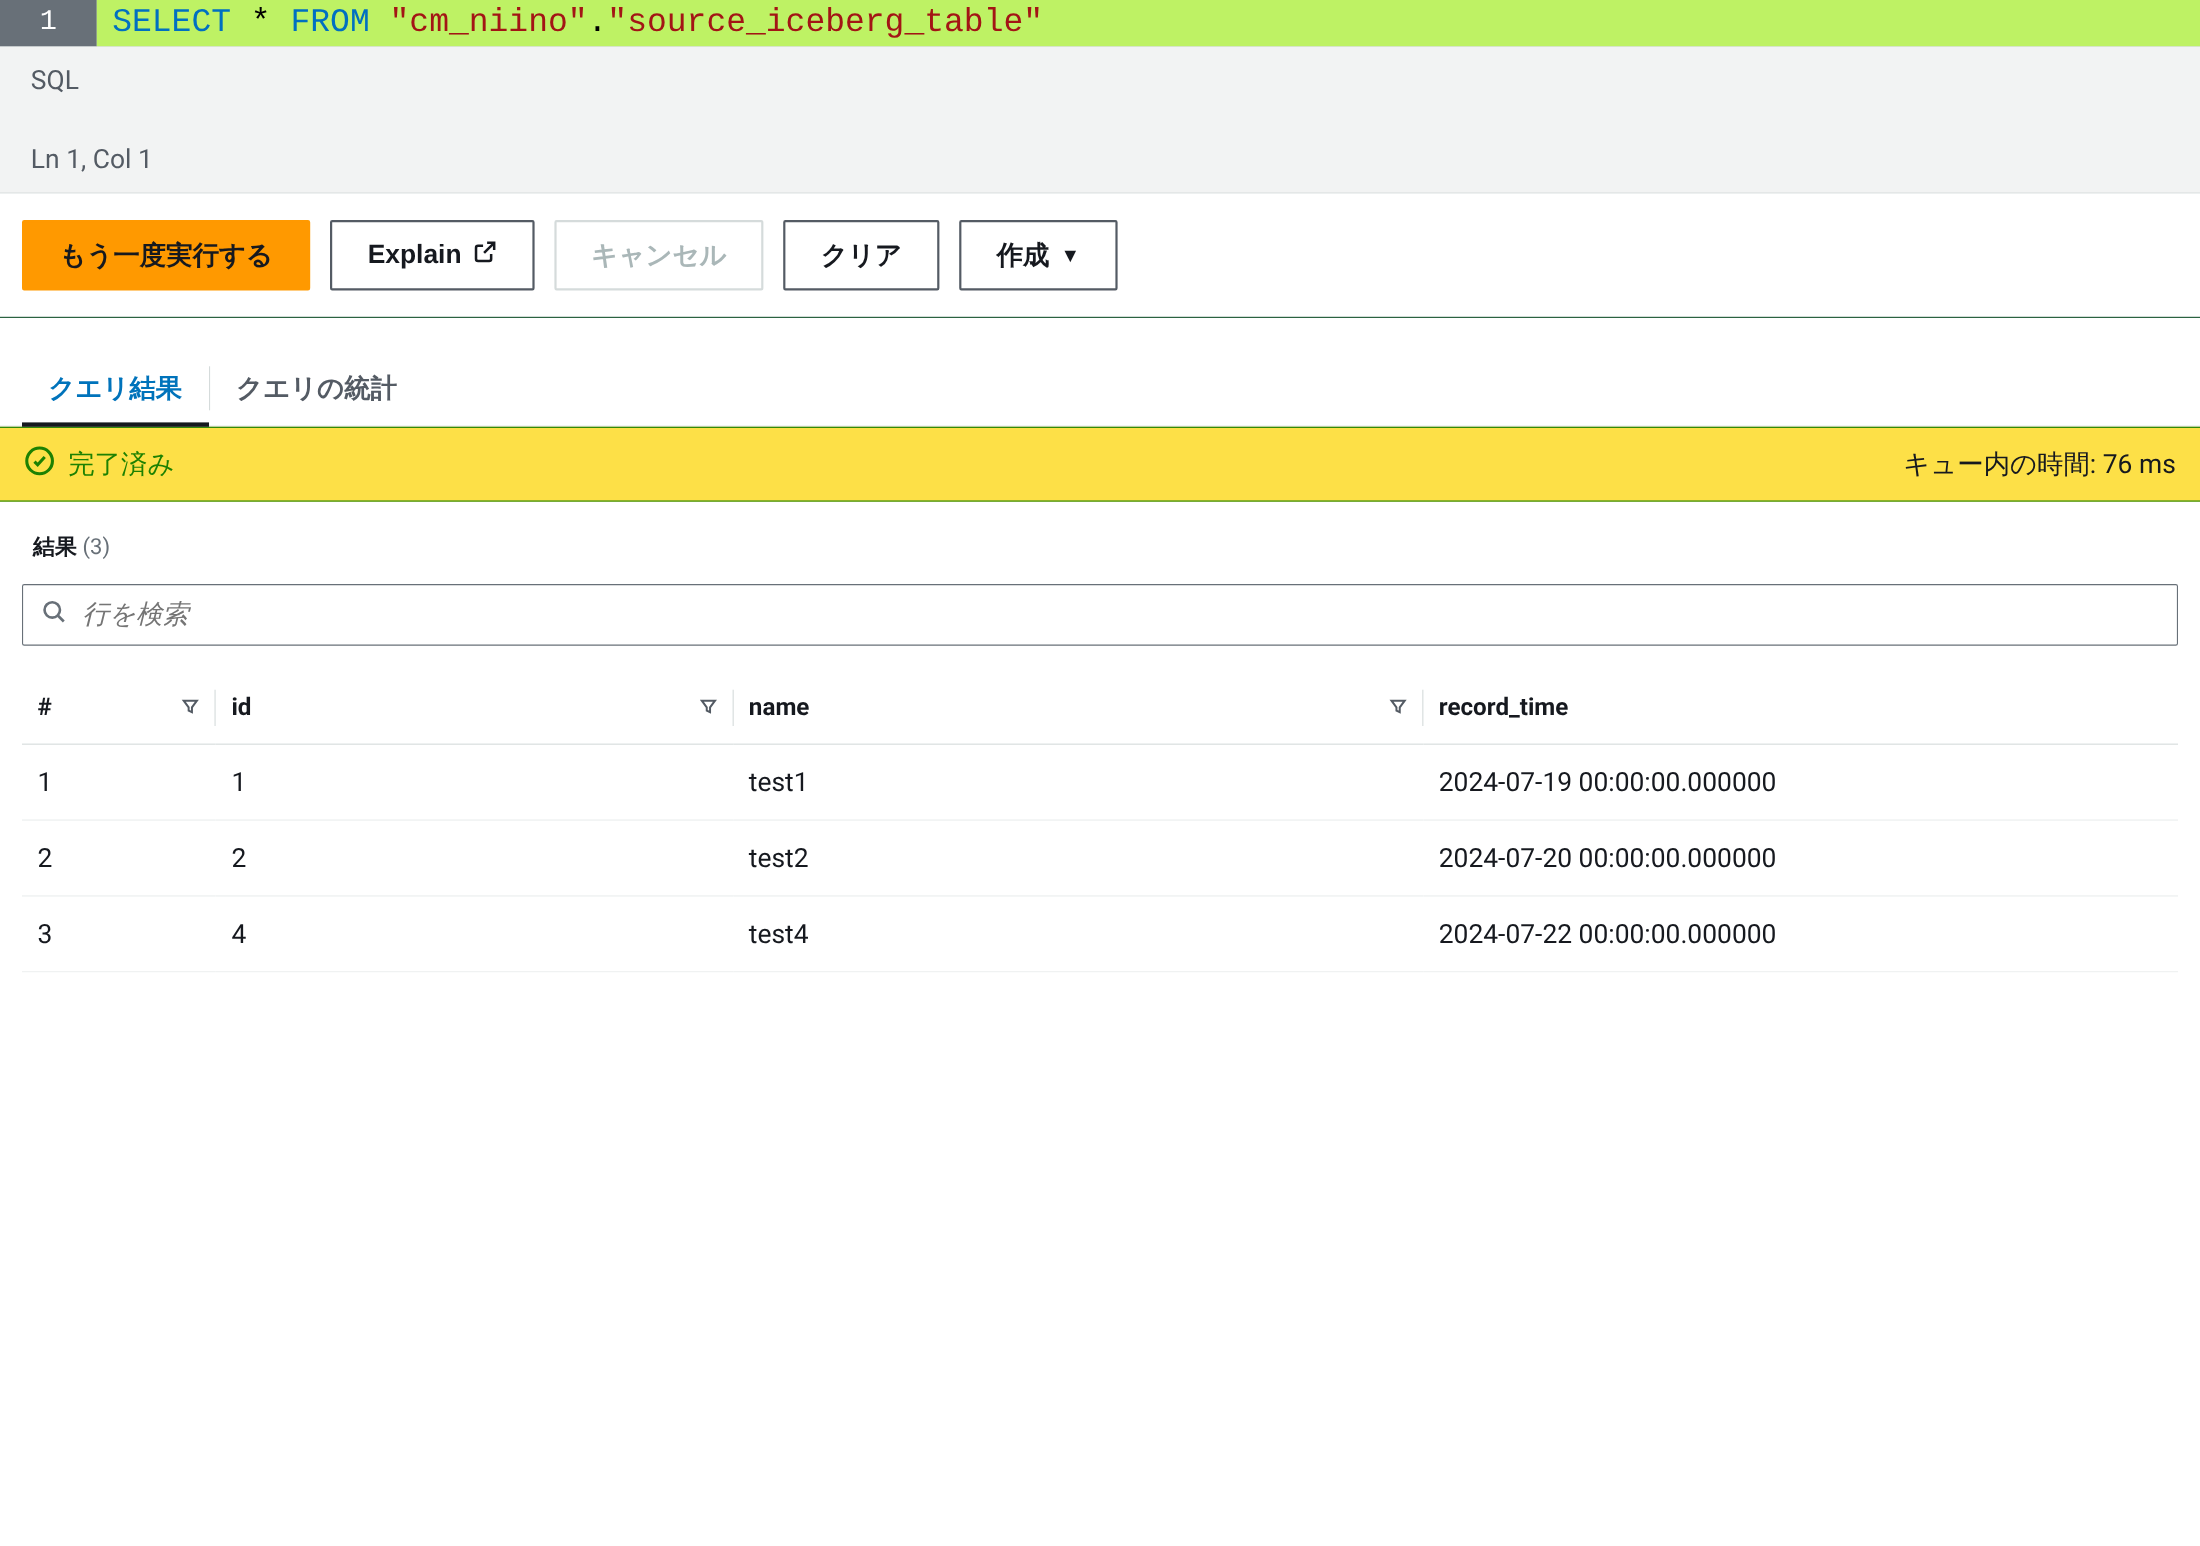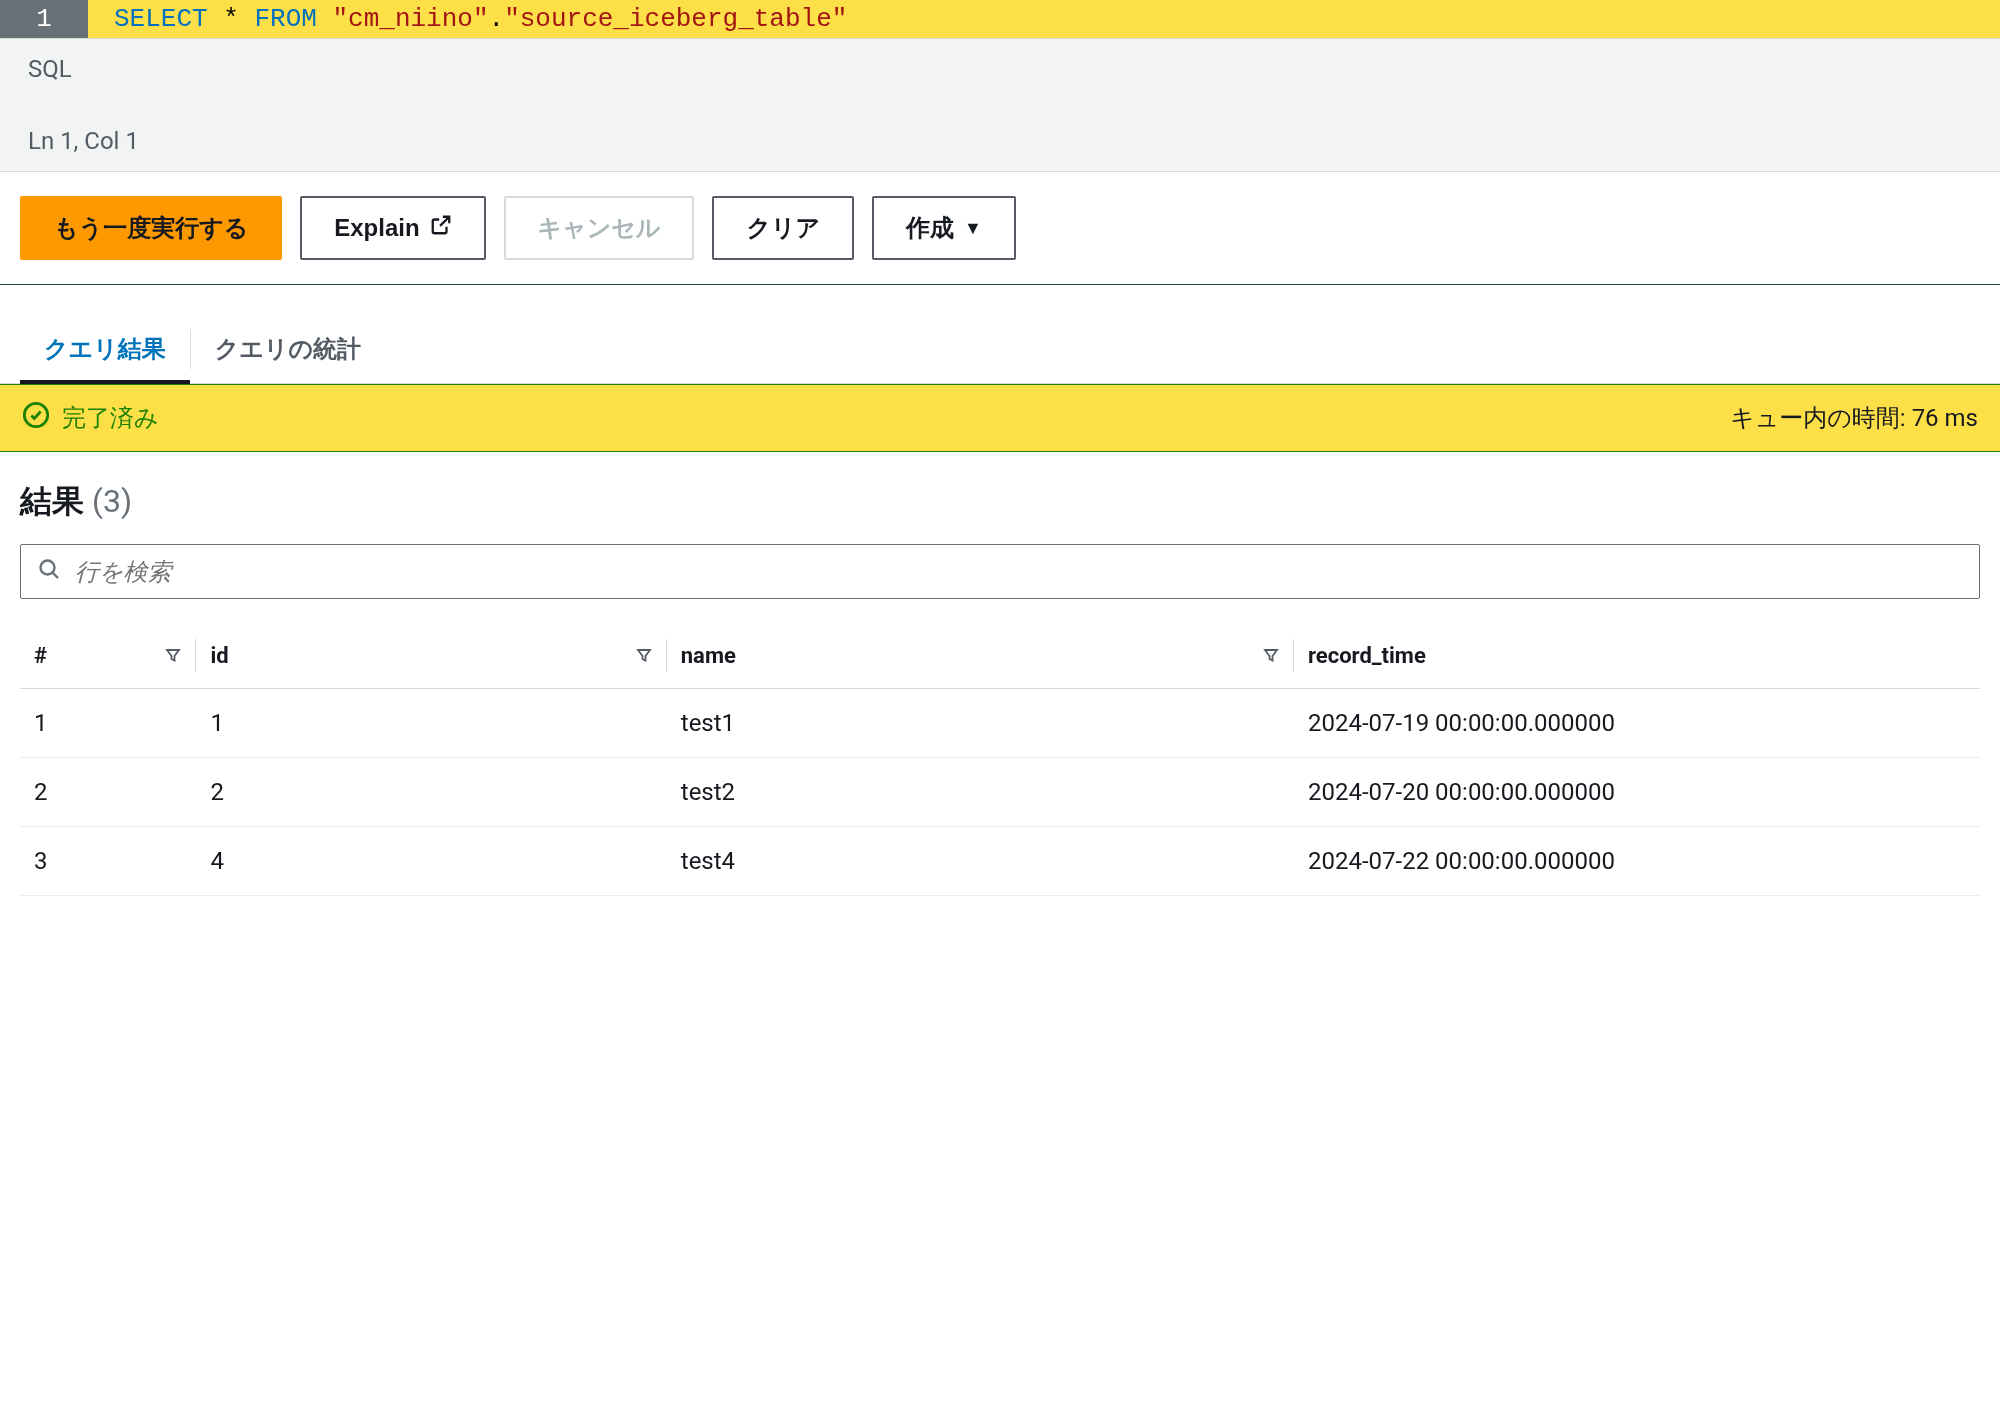--- a/index.html
+++ b/index.html
@@ -27,10 +27,10 @@
     }
     .editor-line {
       flex: 1;
-      padding: 4px 26px;
+      padding: 4px 14px;
       font-family: "Menlo", "Consolas", "Courier New", monospace;
-      font-size: 26px;
-      background: #fde047;
+      font-size: 30px;
+      background: #bef264;
     }
     .kw { color: #0070c1; }
     .op { color: #000; }

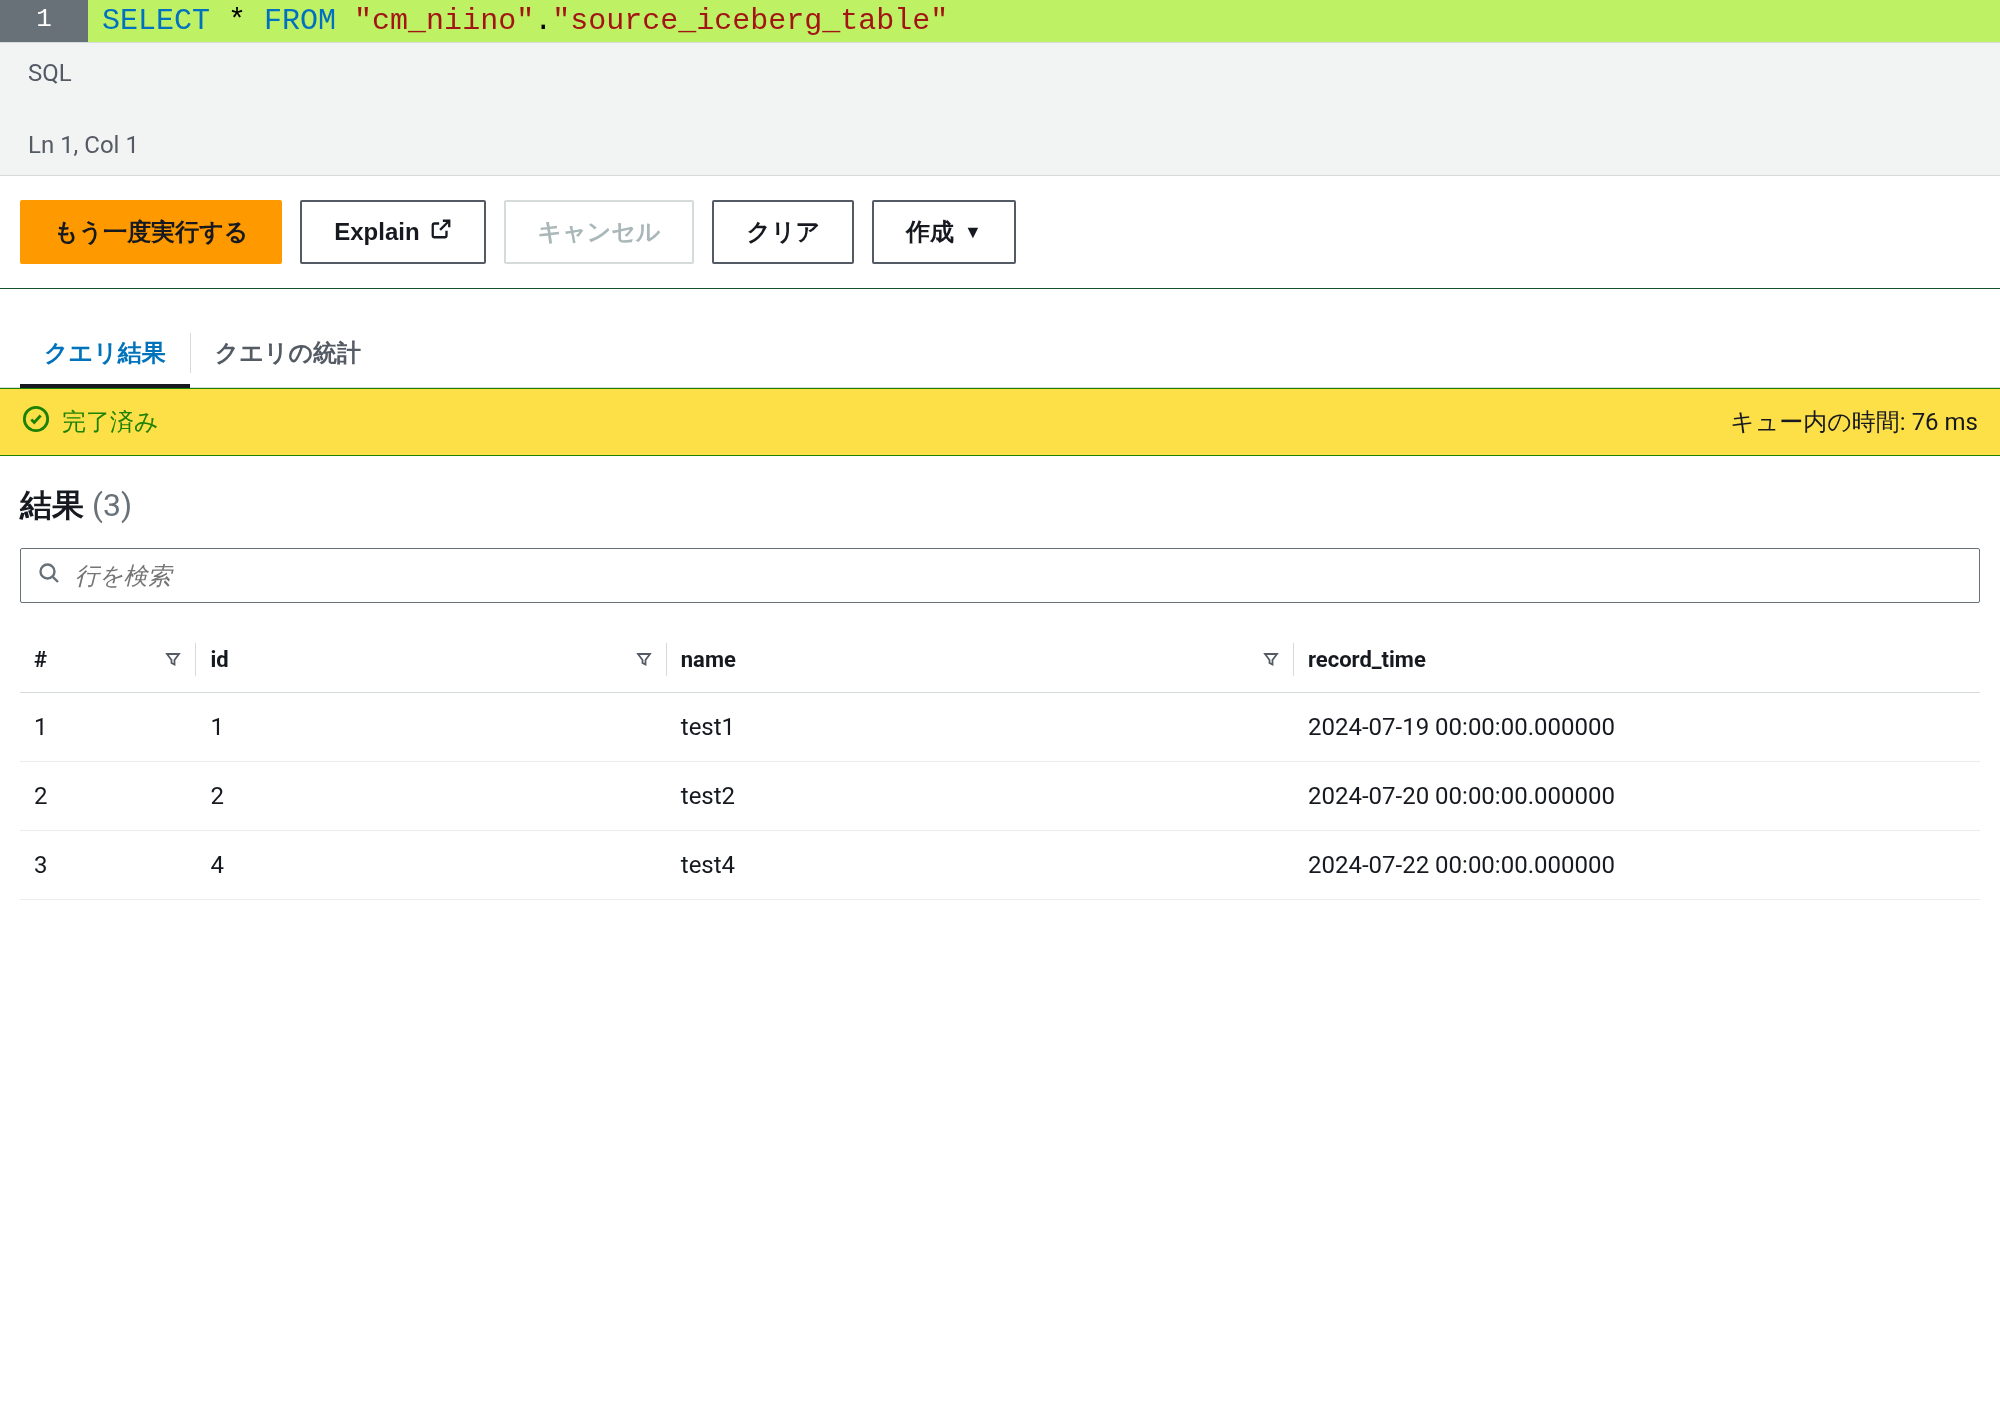--- a/index.html
+++ b/index.html
@@ -136,9 +136,10 @@
     
     .results-section { padding: 28px 20px 0 20px; }
     .results-header {
-      font-size: 32px;
+      font-size: 20px;
       font-weight: 700;
       margin-bottom: 20px;
+      margin-left: 10px;
     }
     .results-header .count { color: #687078; font-weight: 400; }
     

